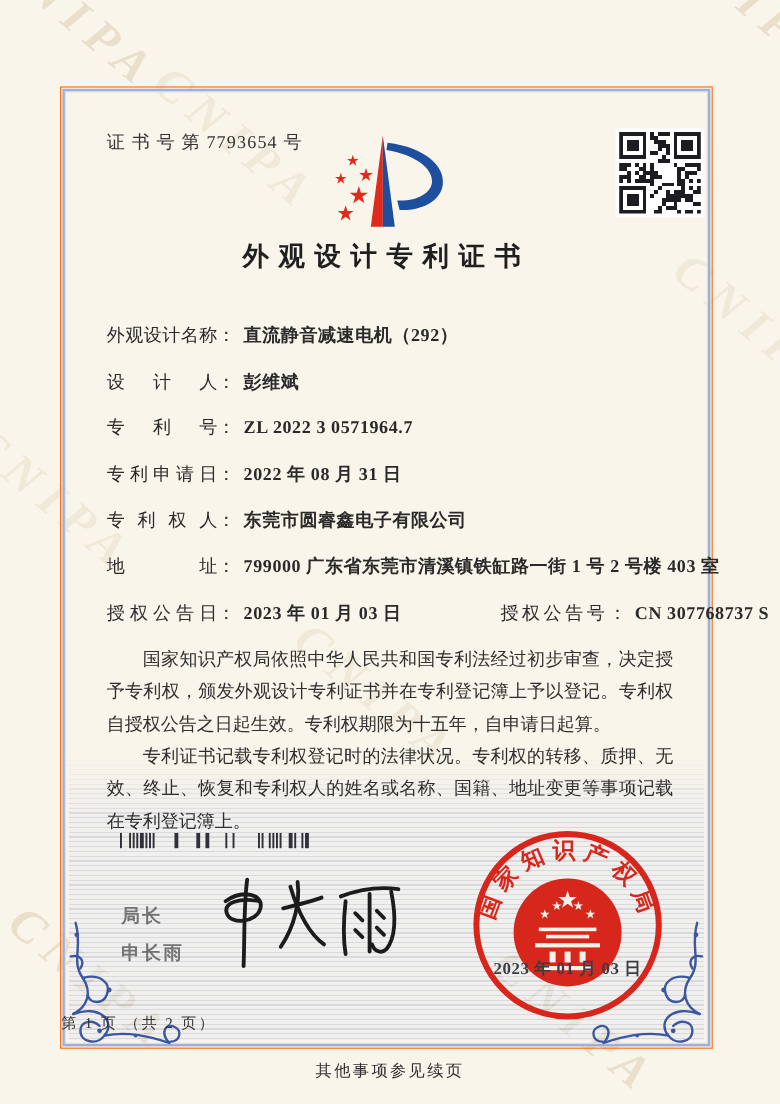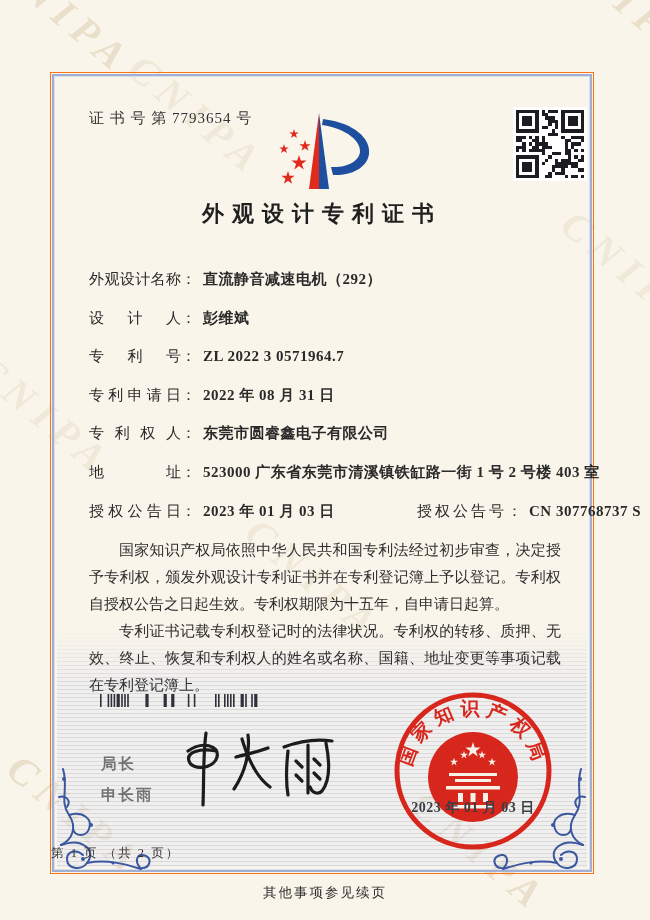--- a/index.html
+++ b/index.html
@@ -389,7 +389,7 @@
       <div class="frow">
         <span class="flabel">地址</span>
           <span class="fcolon">：</span>
-        <span class="fvalue">523000 广东省东莞市清溪镇铁缸路一街 1 号 2 号楼 403 室</span>
+        <span class="fvalue">799000 广东省东莞市清溪镇铁缸路一街 1 号 2 号楼 403 室</span>
       </div>
       <div class="frow">
         <span class="flabel">授权公告日</span>

